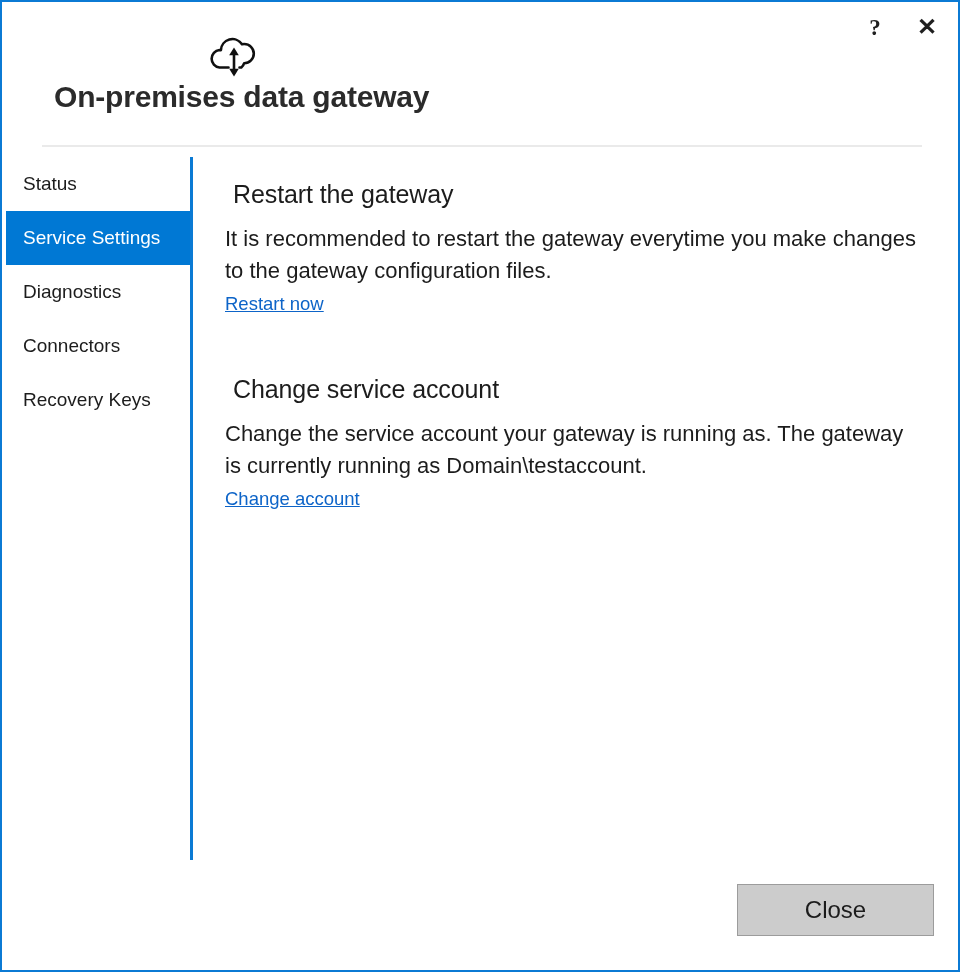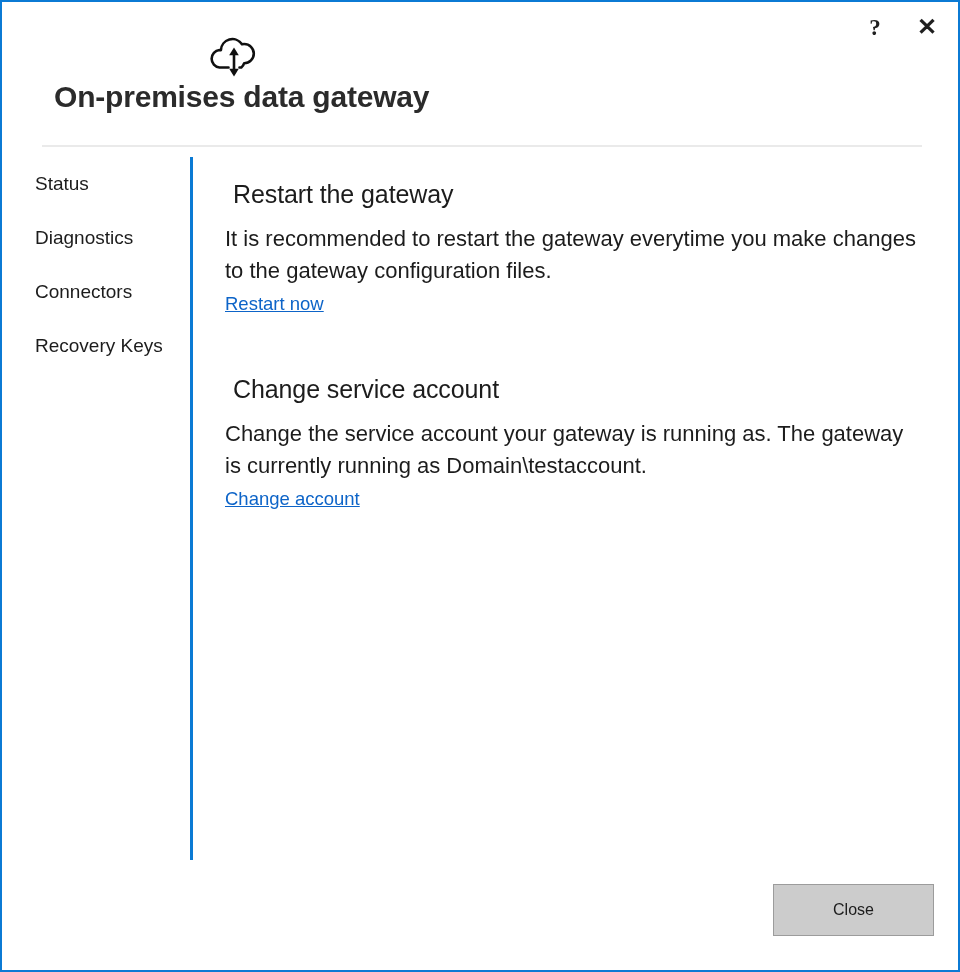--- a/index.html
+++ b/index.html
@@ -106,7 +106,7 @@
 
   .sidebar {
     position: absolute;
-    left: 16px;
+    left: 4px;
     top: 0;
     width: 184px;
   }

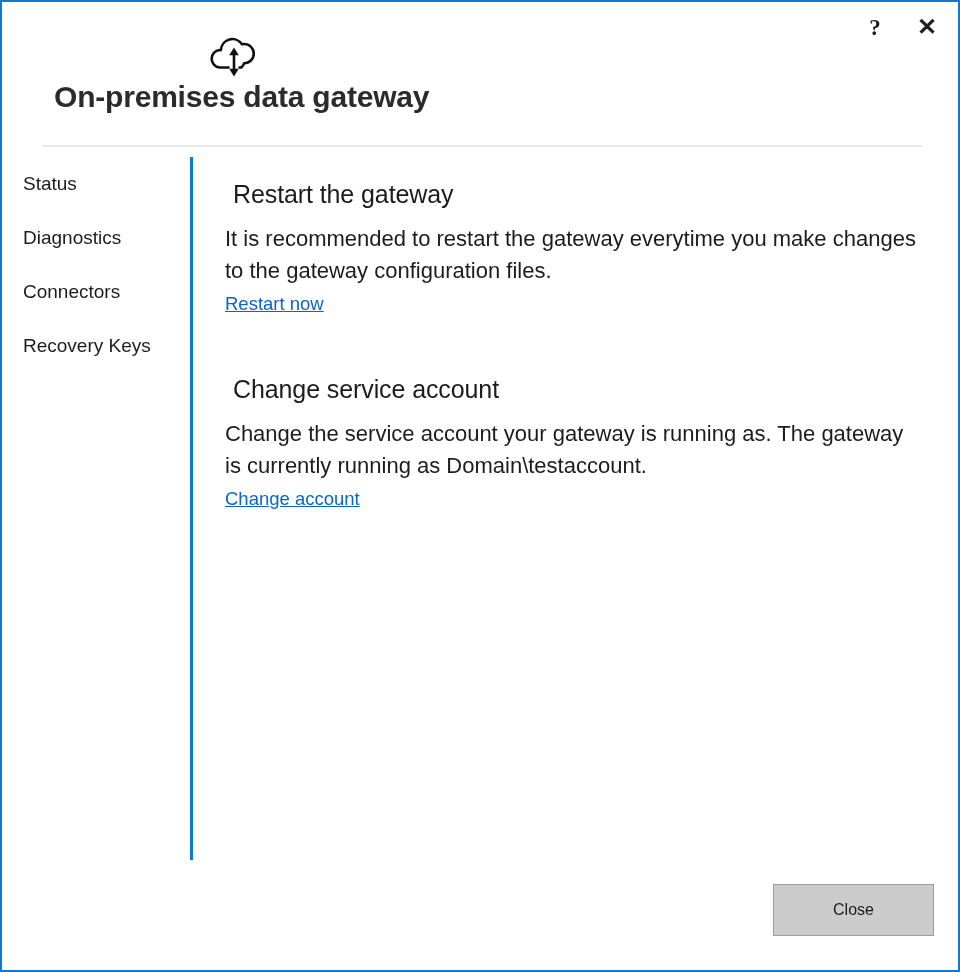--- a/index.html
+++ b/index.html
@@ -234,6 +234,9 @@
       <div class="nav-item">
         <span>Status</span>
       </div>
+      <div class="nav-item selected">
+        <span>Service Settings</span>
+      </div>
       <div class="nav-item">
         <span>Diagnostics</span>
       </div>

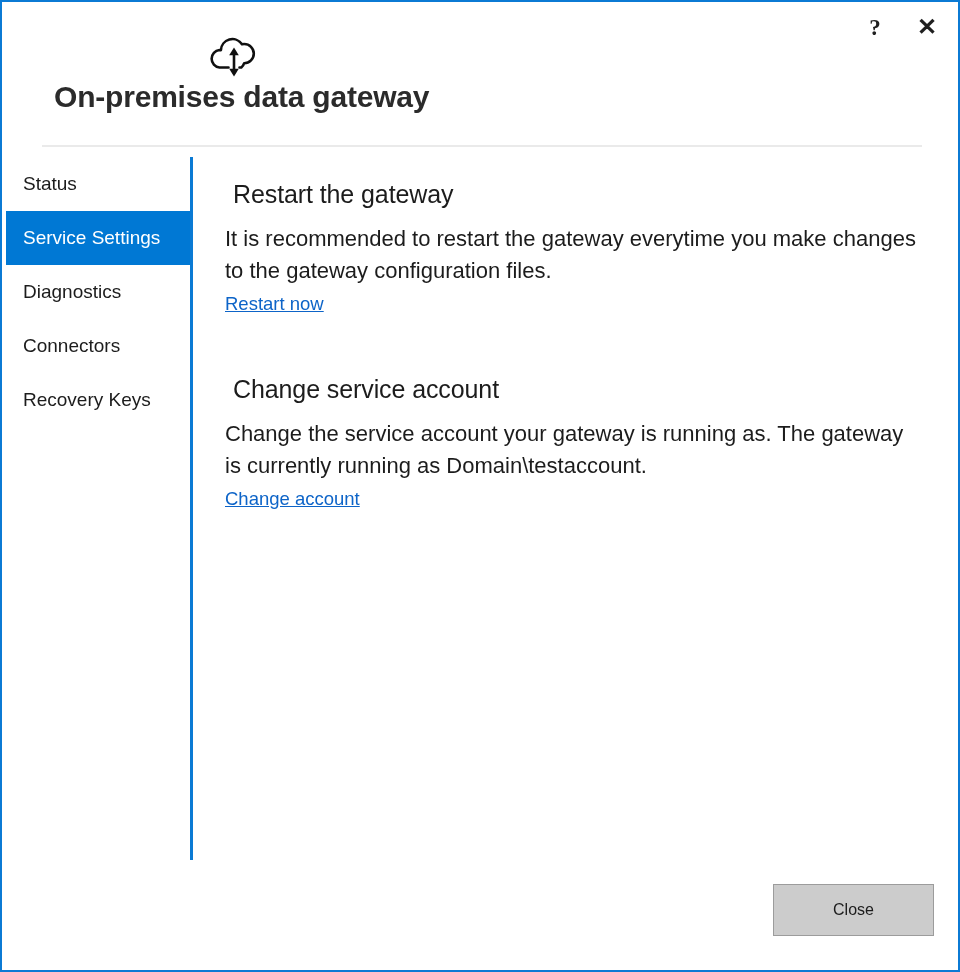--- a/index.html
+++ b/index.html
@@ -183,12 +183,12 @@
     position: absolute;
     right: 24px;
     bottom: 34px;
-    width: 161px;
+    width: 197px;
     height: 52px;
     background: #cccccc;
     border: 1px solid #9c9c9c;
     font-family: "Liberation Sans", sans-serif;
-    font-size: 16px;
+    font-size: 24px;
     color: #1c1c1c;
     cursor: pointer;
     padding: 0;

